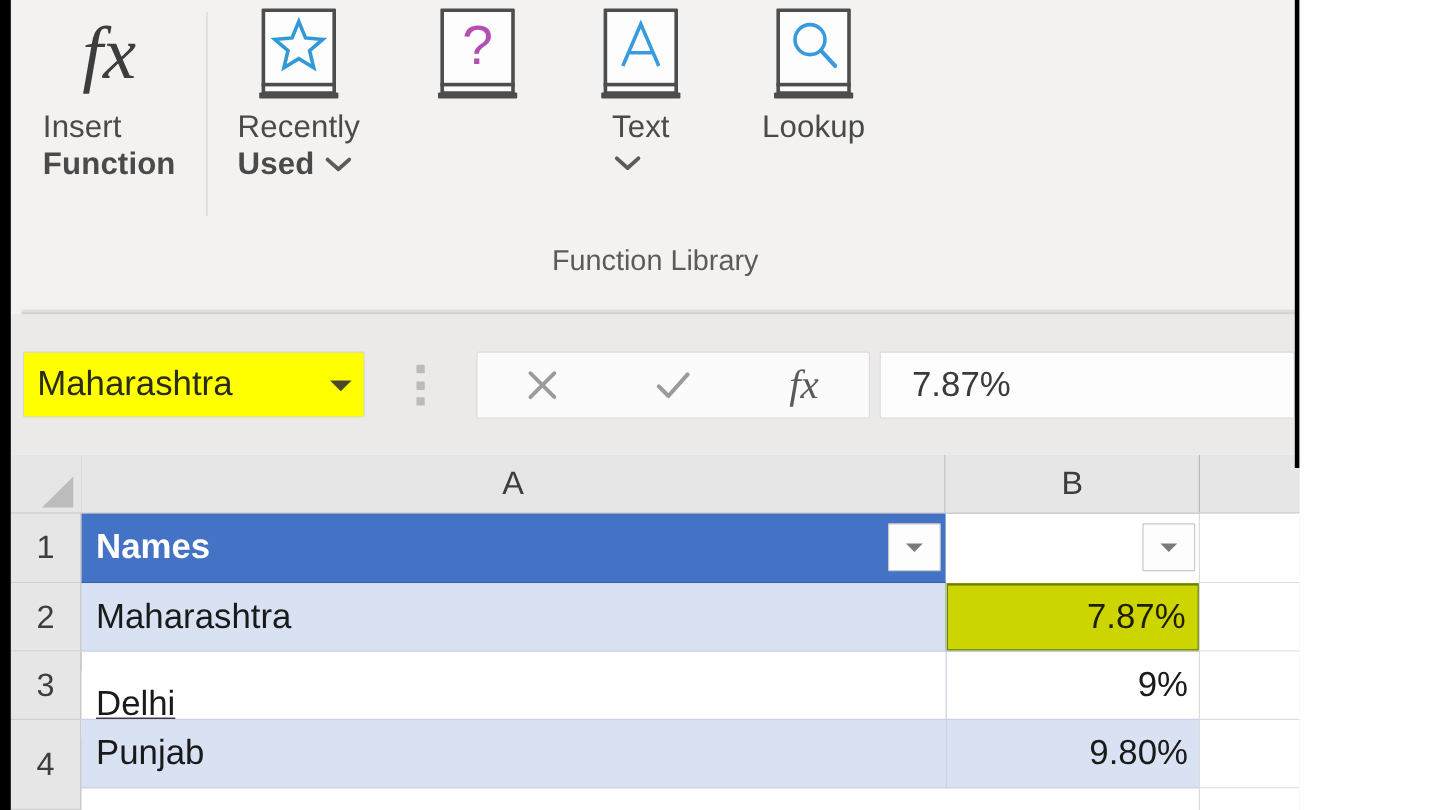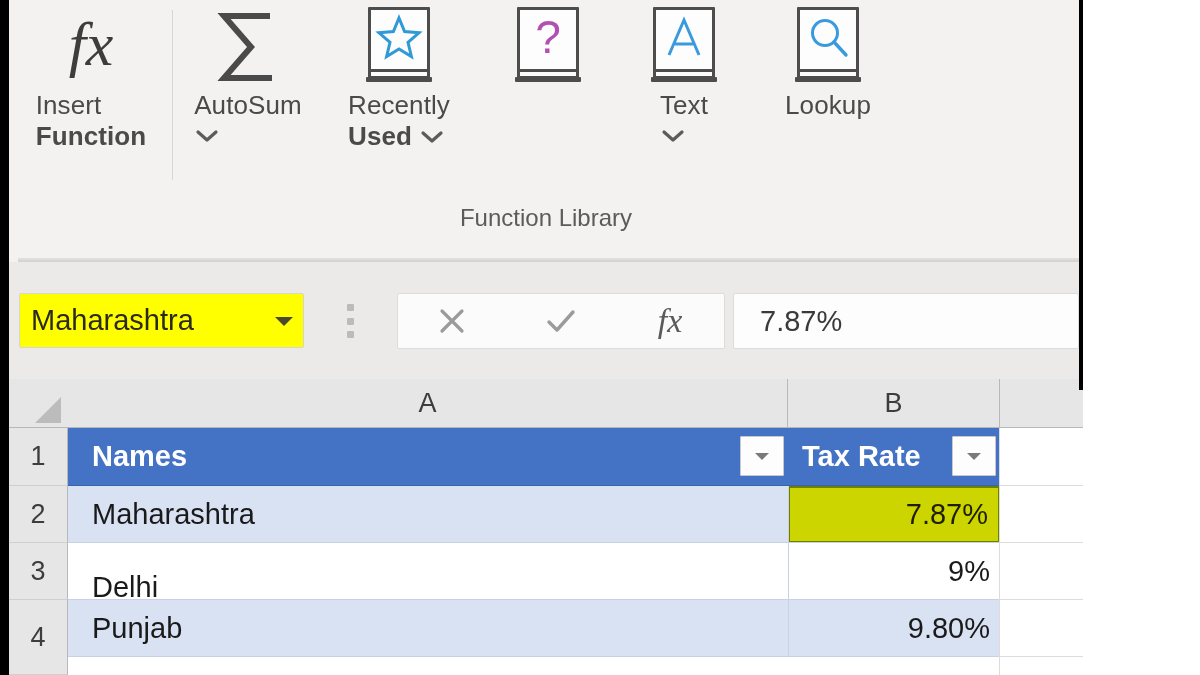--- a/index.html
+++ b/index.html
@@ -141,21 +141,6 @@
 
       <div class="vsep"></div>
 
-      <div class="rgroup" style="width:150px;">
-        <div class="ricon">
-          <svg width="80" height="80" viewBox="0 0 80 80">
-            <path d="M62 9 H16 L43 40 L16 71 H64" fill="none" stroke="#4a4a4a" stroke-width="6" stroke-linejoin="miter" stroke-linecap="butt"></path>
-          </svg>
-        </div>
-        <div class="rlabel">
-          <span>AutoSum</span>
-          <span class="l2">
-            <svg width="26" height="18" viewBox="0 0 26 18">
-                <path d="M4 5 L13 13 L22 5" fill="none" stroke="#5b5b5b" stroke-width="3.2" stroke-linecap="round" stroke-linejoin="round"></path>
-              </svg>
-          </span>
-        </div>
-      </div>
 
       <div class="rgroup" style="width:152px;">
         <div class="ricon">

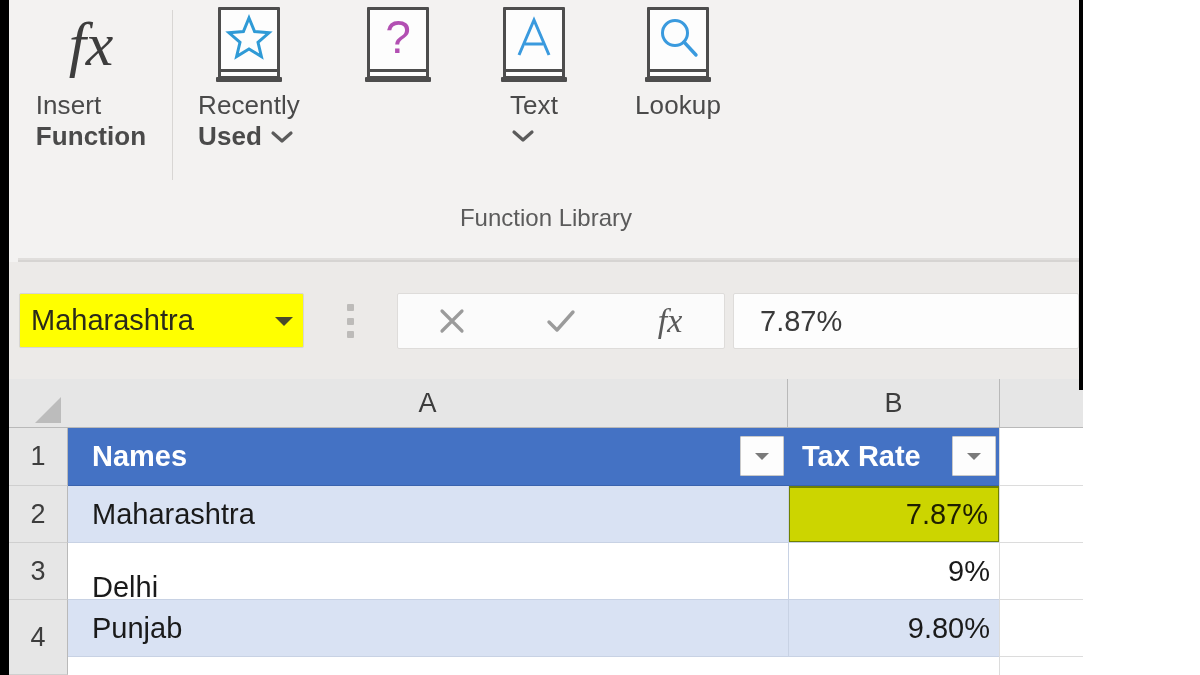--- a/index.html
+++ b/index.html
@@ -95,7 +95,7 @@
     position:absolute;box-sizing:border-box;display:flex;align-items:center;
     font-size:29px;color:#1a1a1a;white-space:nowrap;overflow:hidden;
   }
-  .cell.txt{padding-left:24px;}
+  .cell.txt{padding-left:12px;}
   .cell.num{justify-content:flex-end;padding-right:10px;}
   .hdrcell{
     background:#4472c4;color:#ffffff;font-weight:bold;

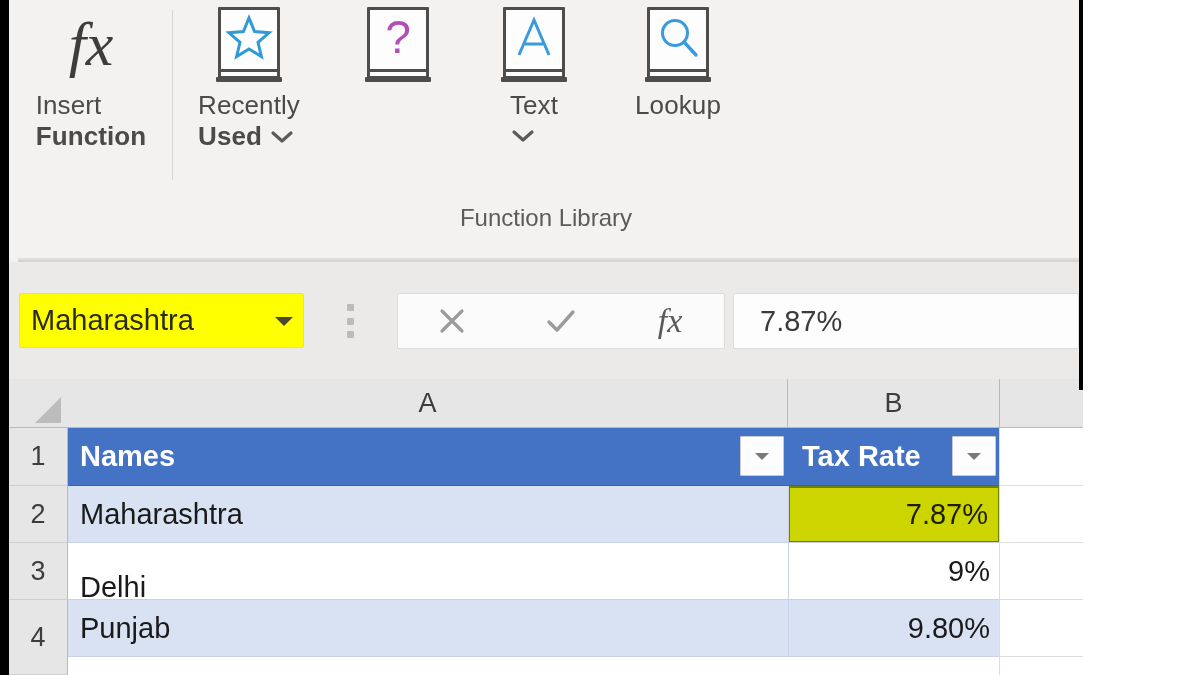--- a/index.html
+++ b/index.html
@@ -290,7 +290,6 @@
     <div class="rowhdr" style="top:221px;height:75px;">4</div>
 
     <div class="cell txt hdrcell" style="left:59px;top:49px;width:720px;height:58px;">Names</div>
-    <div class="cell txt hdrcell" style="left:779px;top:49px;width:212px;height:58px;padding-left:14px;">Tax Rate</div>
     <div class="cell" style="left:991px;top:49px;width:200px;height:58px;background:#ffffff;border-bottom:1px solid #dcdcdc;"></div>
 
     <div class="filterbtn" style="left:731px;top:57px;">

